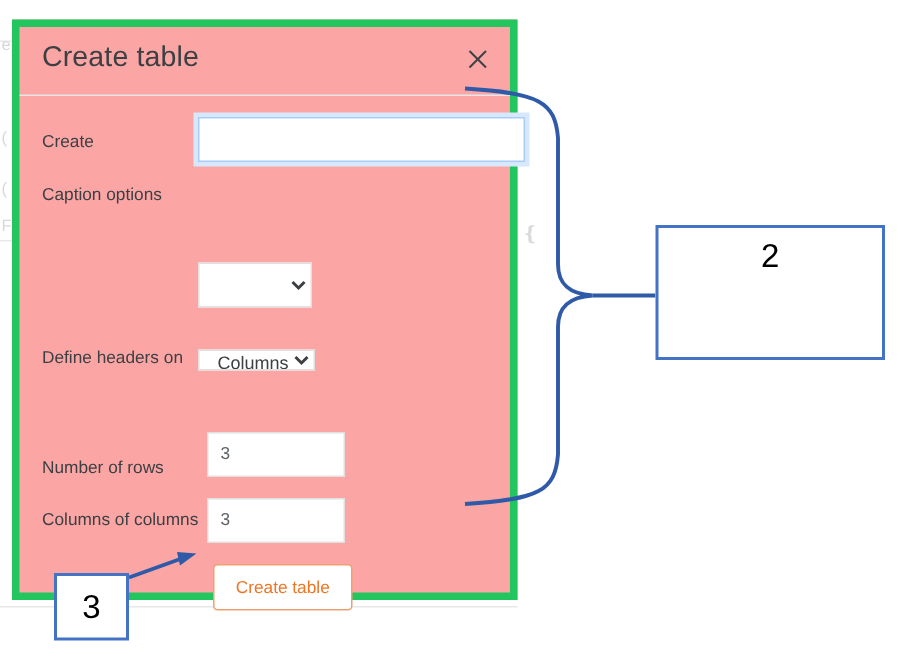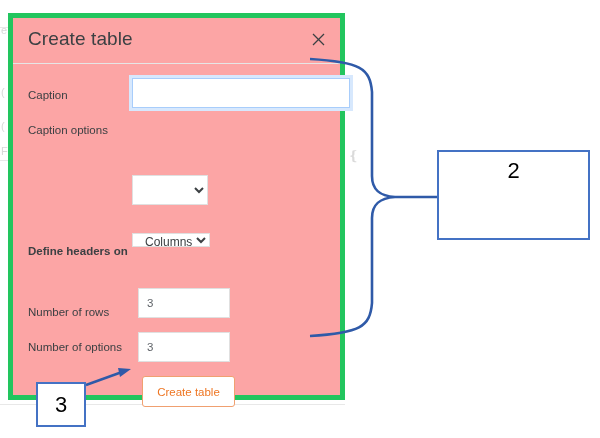--- a/index.html
+++ b/index.html
@@ -224,7 +224,7 @@
   <div id="dialog-body">
 
     <div class="form-row">
-      <div class="form-label" style="top:24px;">Caption</div>
+      <div class="form-label" style="top:24px;">Create</div>
       <input class="text-input focused" type="text" style="left: 119px; top: 14px; width: 218px; height: 30px;" value="">
     </div>
 

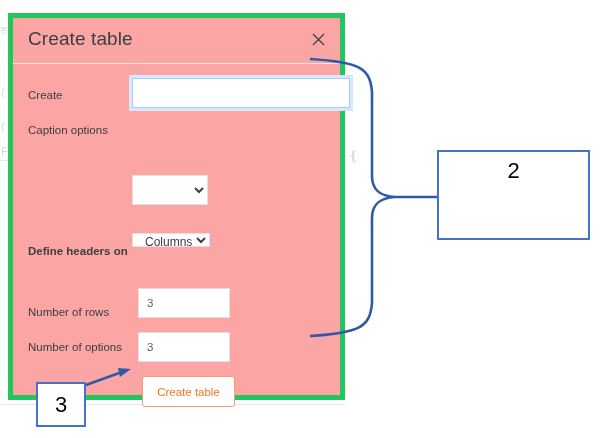--- a/index.html
+++ b/index.html
@@ -238,7 +238,7 @@
     </div>
 
     <div class="form-row">
-      <div class="form-label" style="top:180px;font-weight:bold;">Define headers on</div>
+      <div class="form-label" style="top:168px;">Define headers on</div>
       <select class="sel-input" style="left:119px; top:169px; width:78px; height:14px;">
         <option>Columns</option>
         <option>Rows</option>

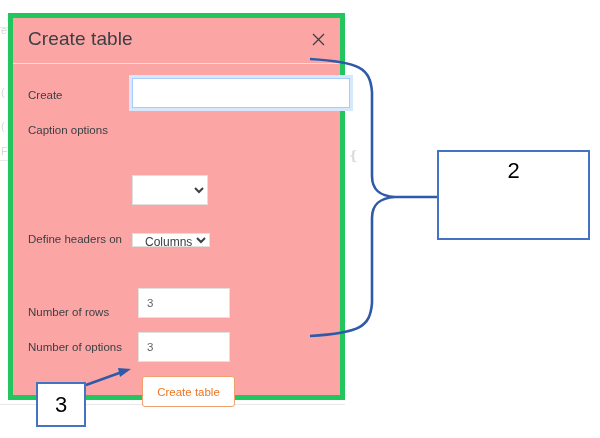--- a/index.html
+++ b/index.html
@@ -253,7 +253,7 @@
     </div>
 
     <div class="form-row">
-      <div class="form-label" style="top:276px;">Number of options</div>
+      <div class="form-label" style="top:276px;">Columns of columns</div>
       <input class="text-input" type="text" style="left: 125px; top: 268px; width: 92px; height: 30px;" value="3">
     </div>
 

